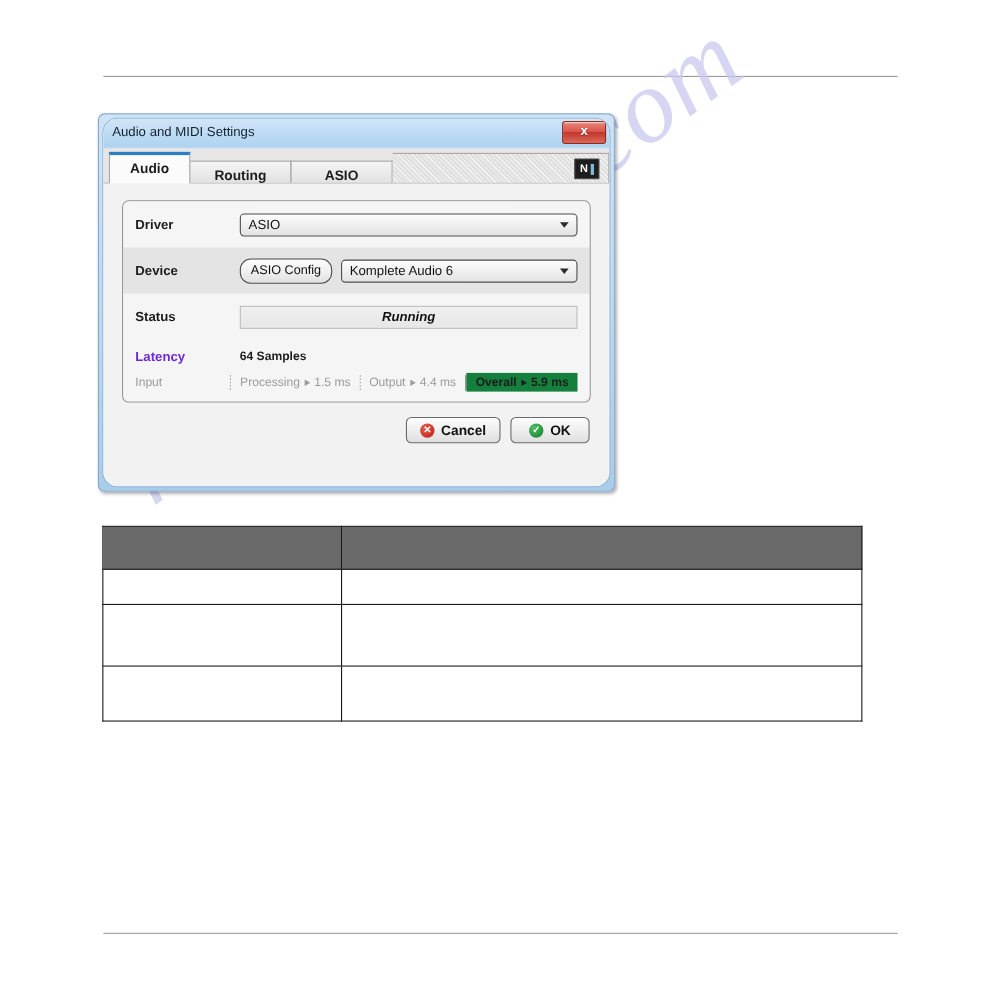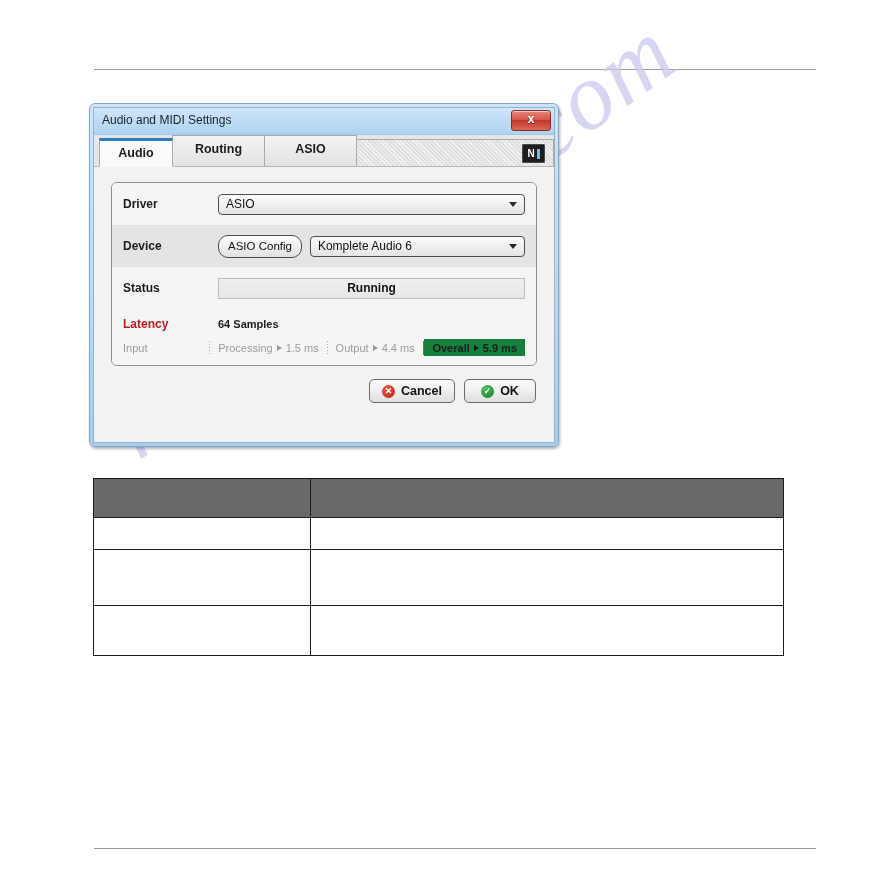--- a/index.html
+++ b/index.html
@@ -65,7 +65,7 @@
     height: 100%;
     background: #ffffff;
     border: 1px solid #8fb4d6;
-    border-radius: 0;
+    border-radius: 14px;
     box-sizing: border-box;
     position: relative;
     overflow: hidden;

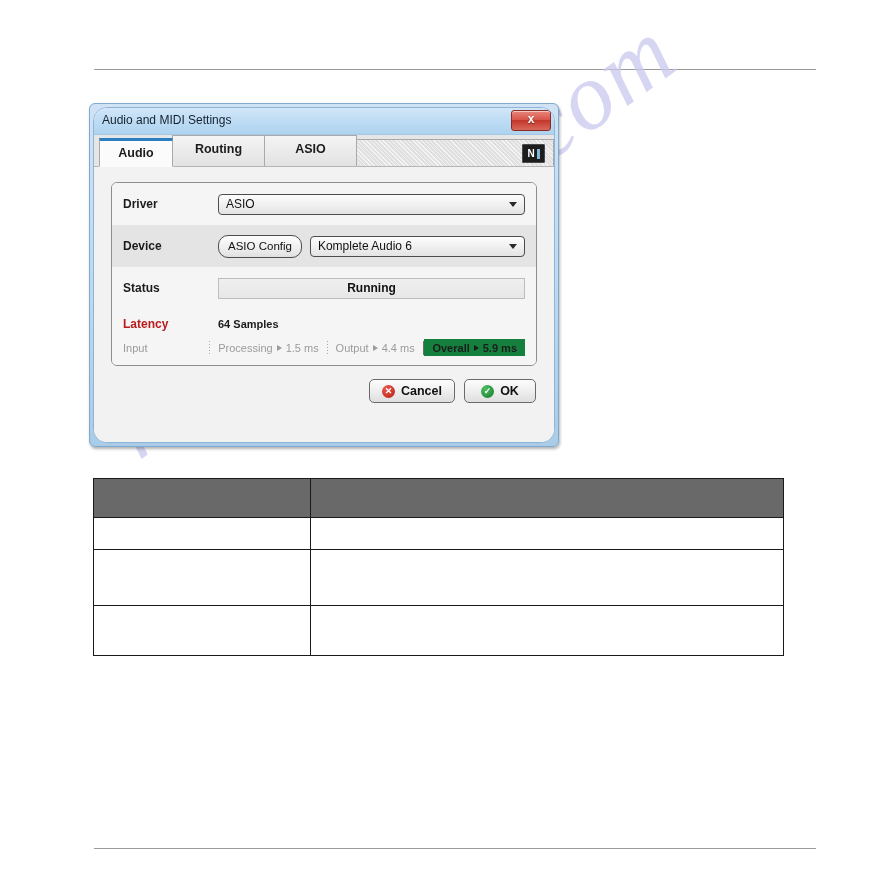--- a/index.html
+++ b/index.html
@@ -121,7 +121,7 @@
     box-sizing: border-box;
   }
   .tab {
-    height: 31px;
+    height: 20px;
     line-height: 27px;
     text-align: center;
     font-size: 12.5px;

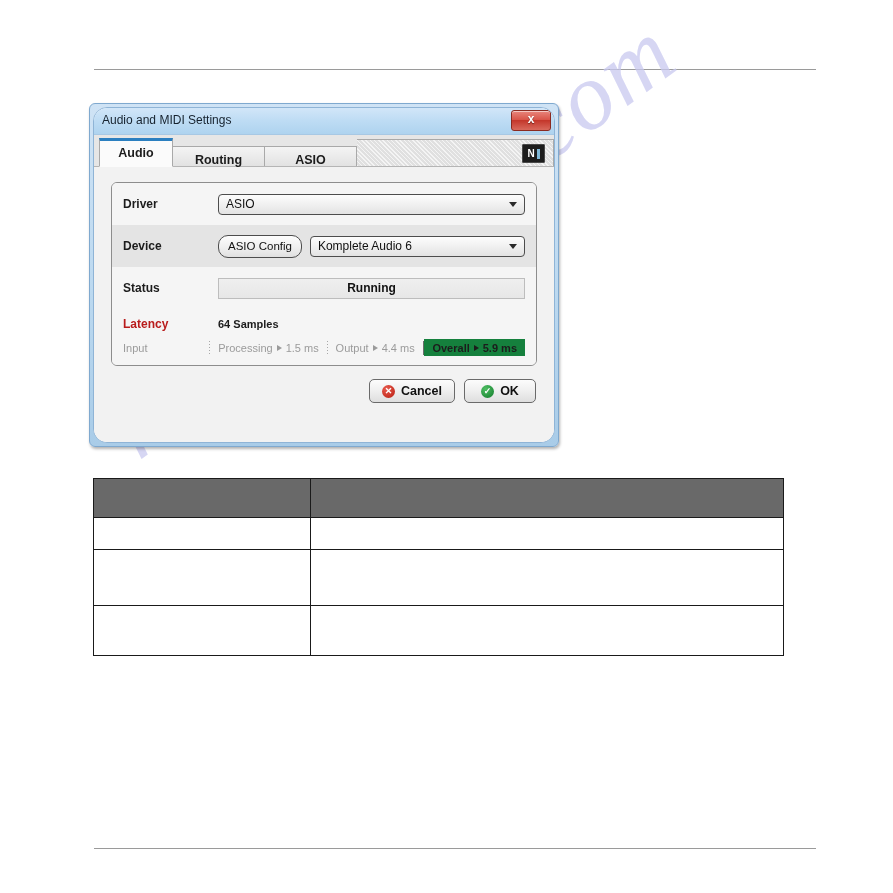--- a/index.html
+++ b/index.html
@@ -283,6 +283,7 @@
     font-weight: bold;
     color: #111;
     font-family: "Liberation Sans", sans-serif;
+    font-style: italic;
   }
 
   

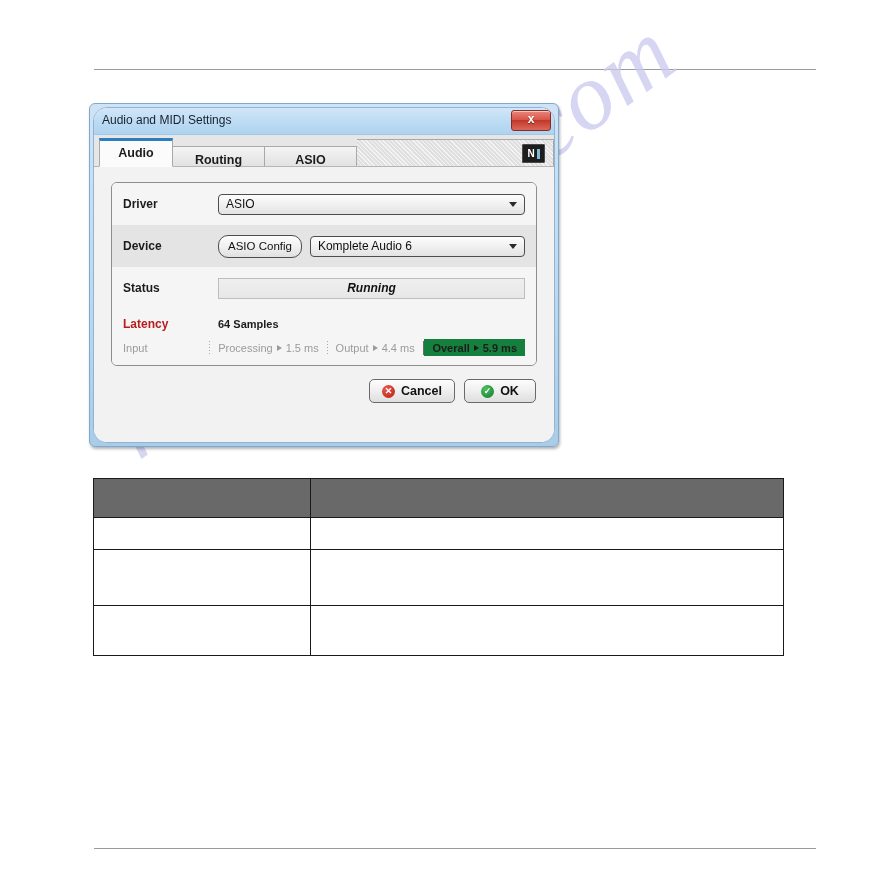--- a/index.html
+++ b/index.html
@@ -301,7 +301,7 @@
     flex: none;
     font-size: 12px;
     font-weight: bold;
-    color: #b91c1c;
+    color: #6d28d9;
     font-family: "Liberation Sans", sans-serif;
   }
   .latency-samples {

